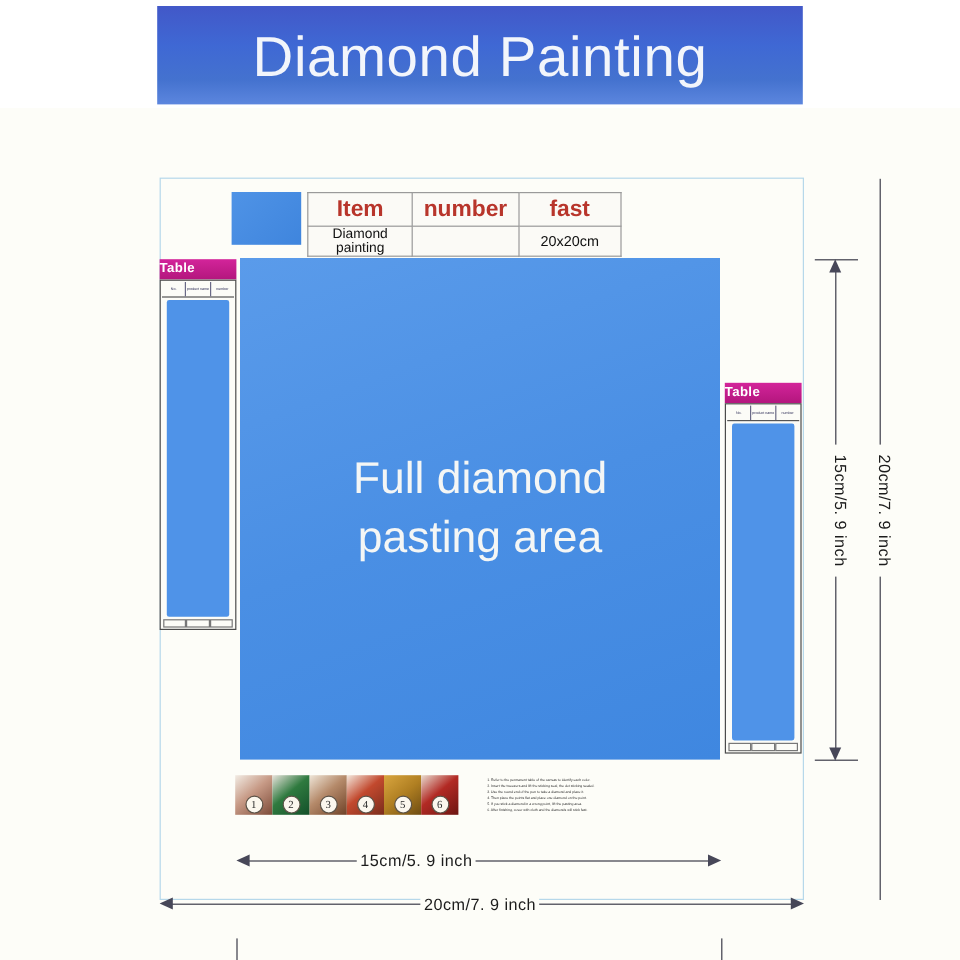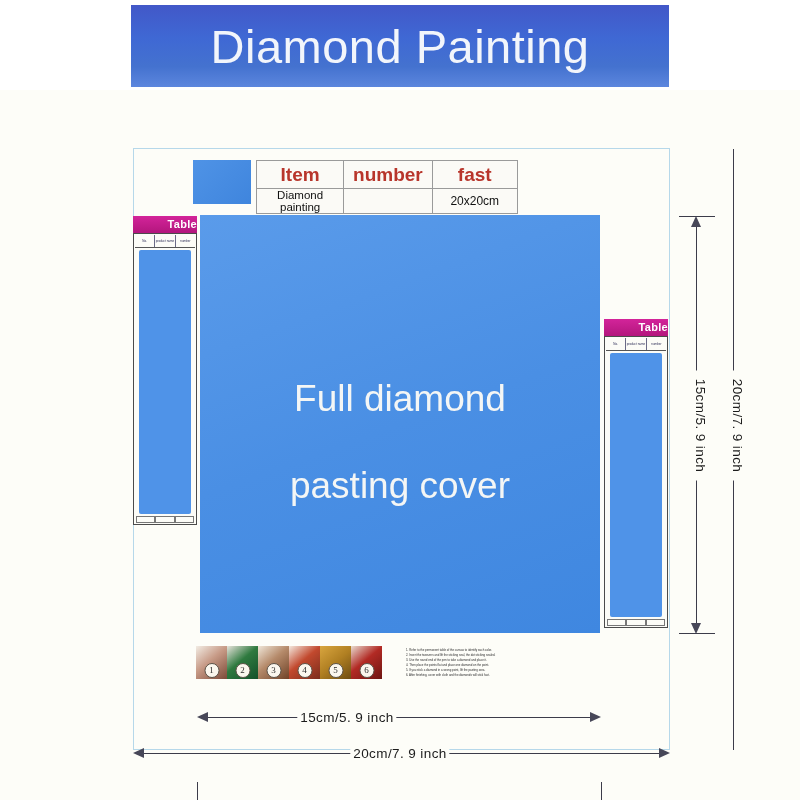--- a/index.html
+++ b/index.html
@@ -147,7 +147,7 @@
     color: #ffffff;
     font-size: 11px;
     font-weight: bold;
-    text-align: right;
+    text-align: left;
     line-height: 17px;
     letter-spacing: 0.3px;
     box-sizing: border-box;

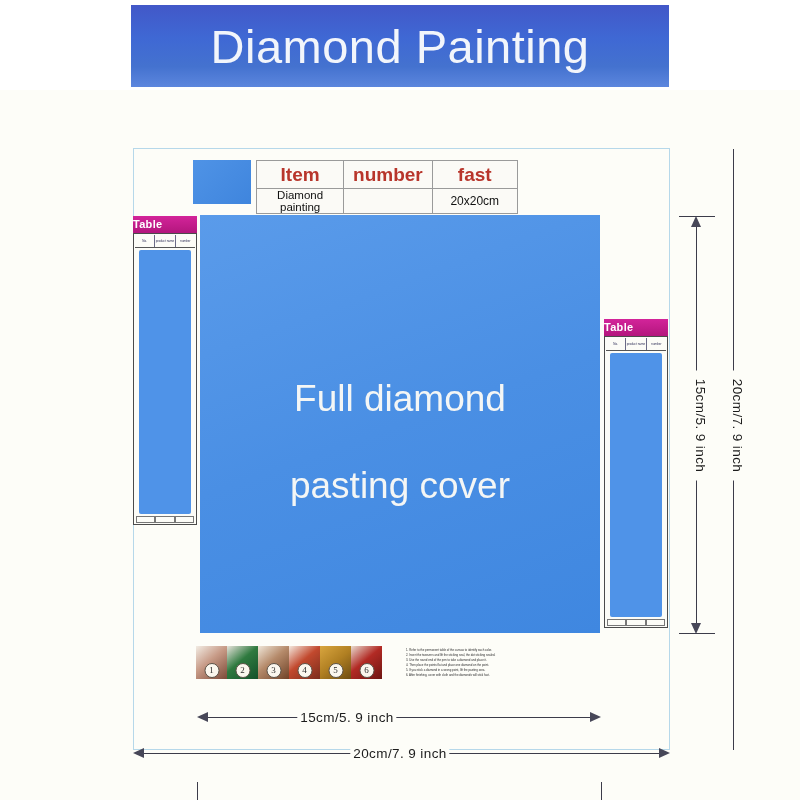--- a/index.html
+++ b/index.html
@@ -129,7 +129,6 @@
     line-height: 1.32;
     white-space: nowrap;
     text-align: right;
-    margin-top: 38px;
   }
 
   

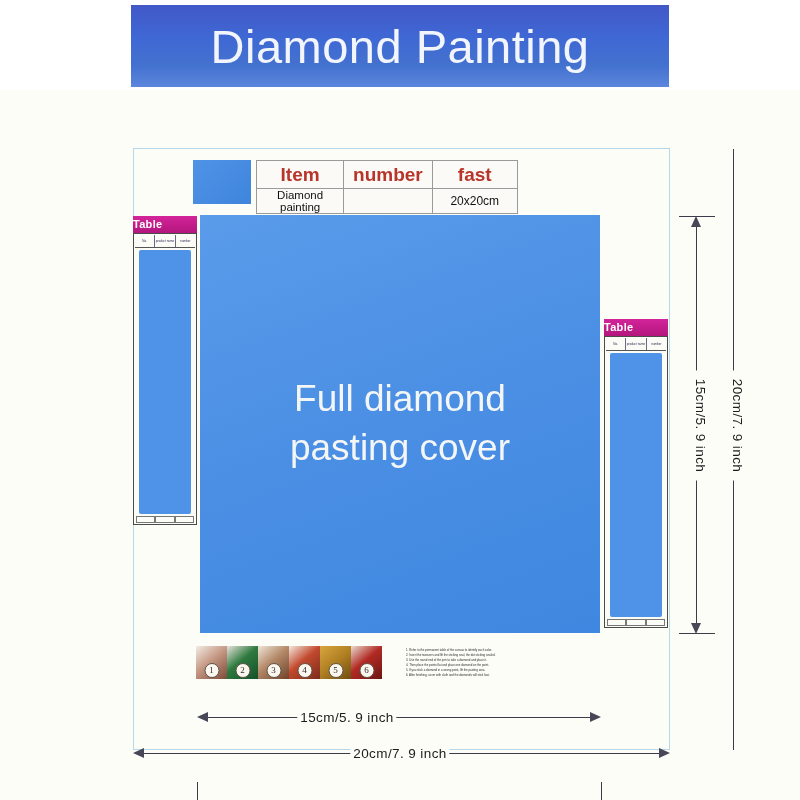--- a/index.html
+++ b/index.html
@@ -321,7 +321,7 @@
 
   <div class="paste-area">
     <div class="paste-line">Full diamond</div>
-    <div class="paste-line">pasting cover</div>
+    <div class="paste-line">pasting area</div>
   </div>
 
   <div class="mini-table left">

